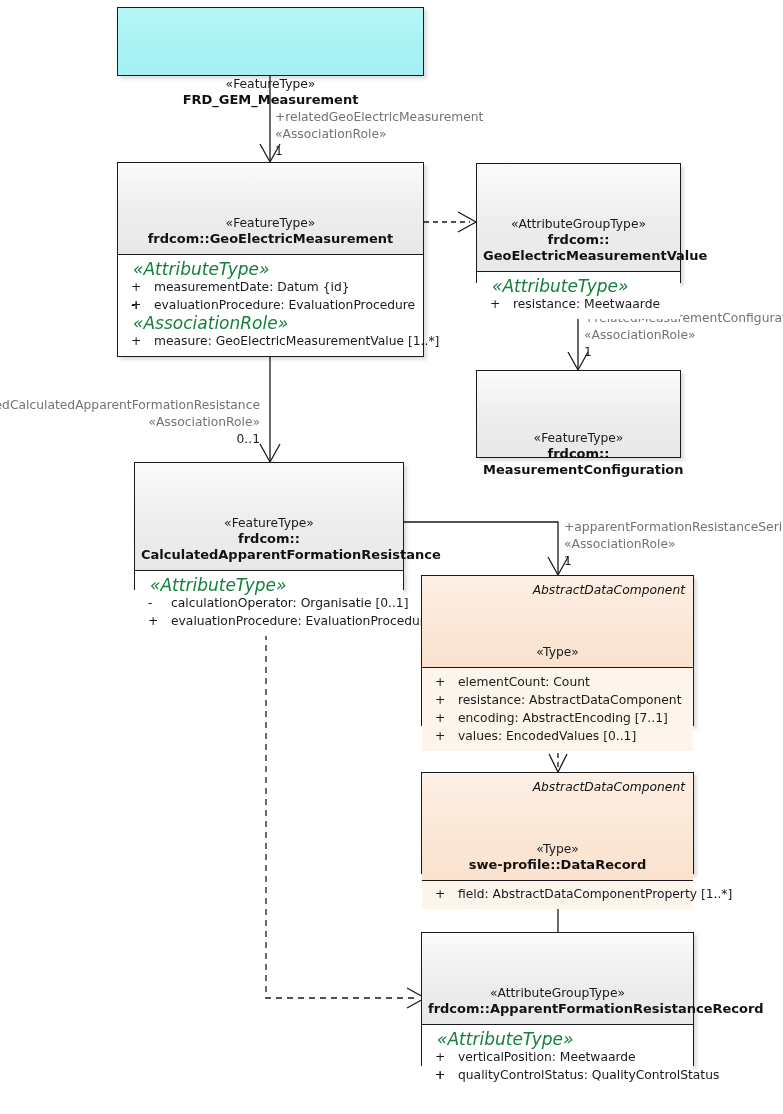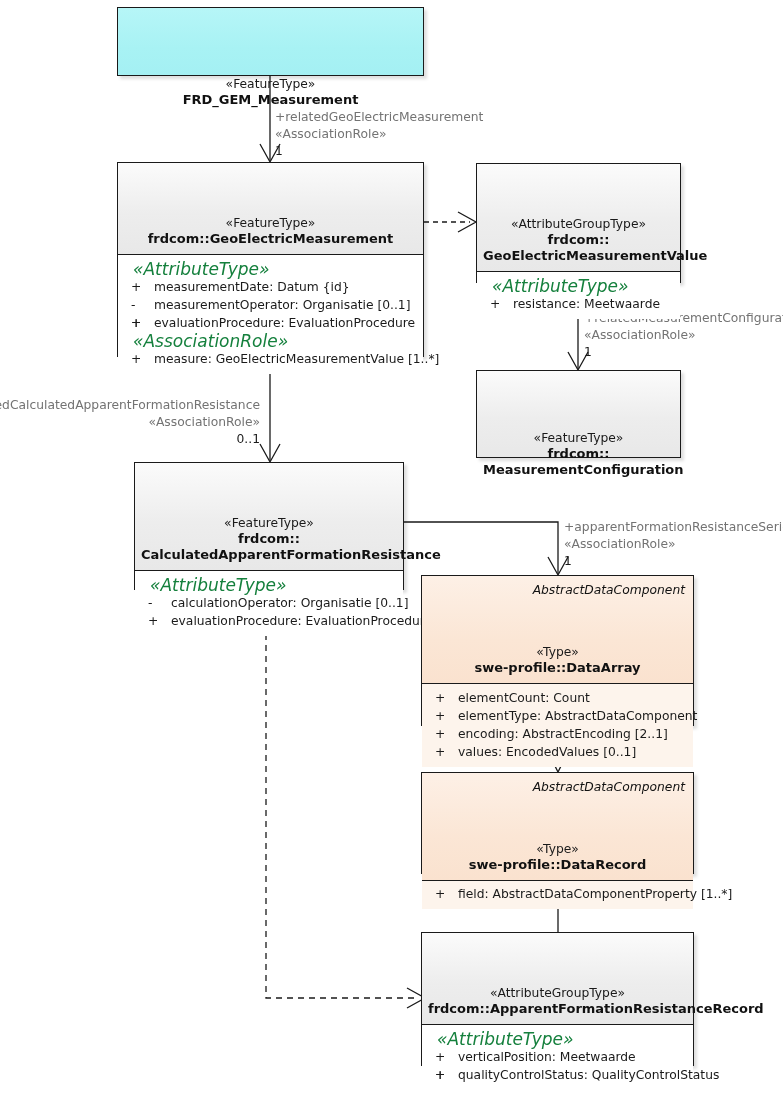--- a/index.html
+++ b/index.html
@@ -217,7 +217,6 @@
       </div>
       <div class="attr-row">
         <span class="attr-vis">-</span>
-        <span>measurementOperator: Organisatie [0..1]</span>
       </div>
       <div class="attr-row">
         <span class="attr-vis">+</span>

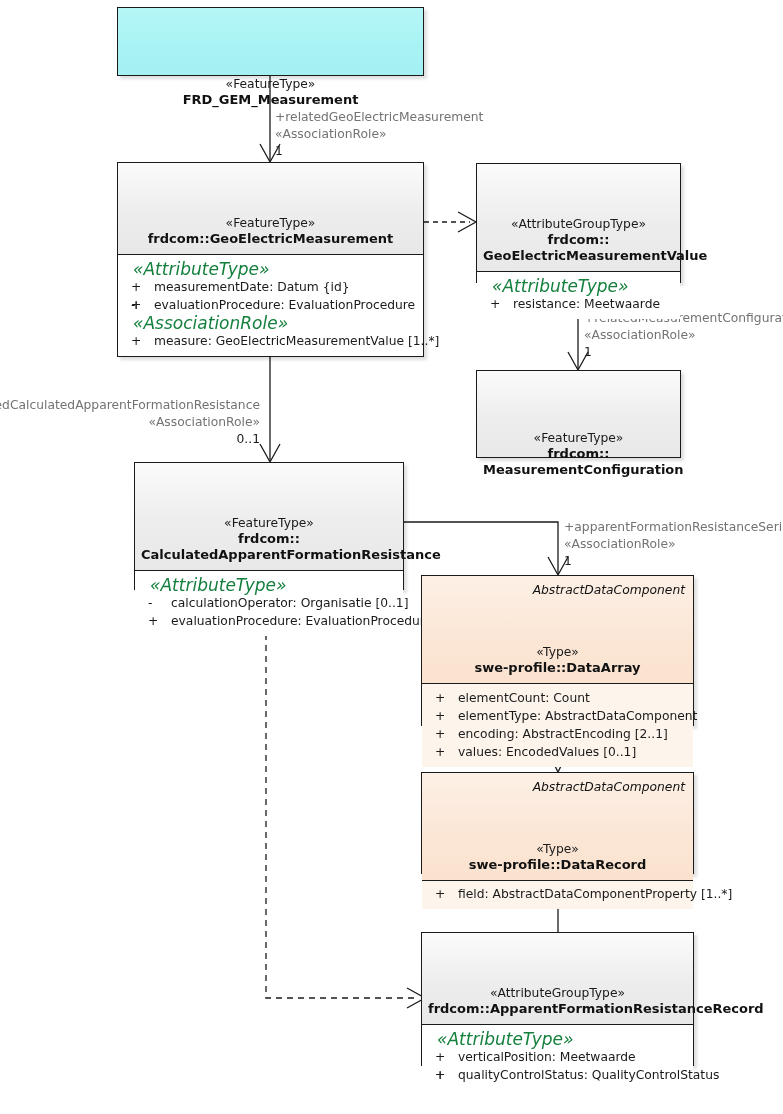--- a/index.html
+++ b/index.html
@@ -279,7 +279,6 @@
     <div class="uml-head">
       <div class="abstract-tag">AbstractDataComponent</div>
       <div class="stereo">«Type»</div>
-      <div class="cname">swe-profile::DataArray</div>
     </div>
     <div class="uml-body">
       <div class="attr-row">

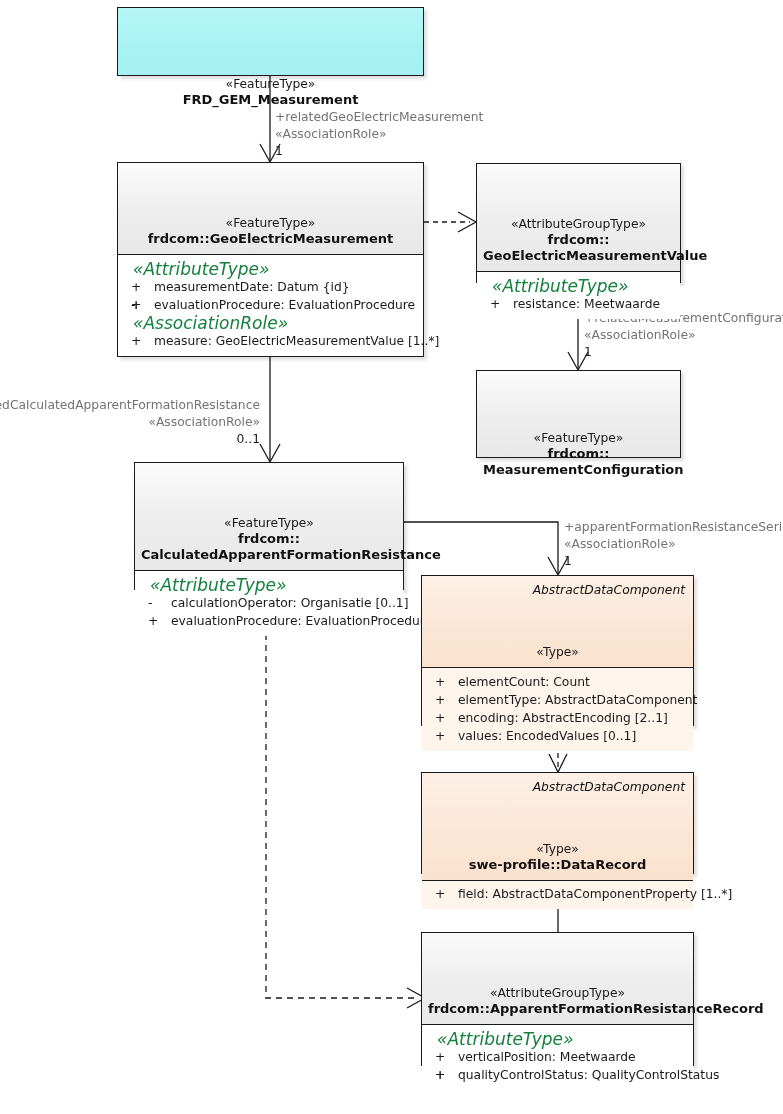--- a/index.html
+++ b/index.html
@@ -287,7 +287,7 @@
       </div>
       <div class="attr-row">
         <span class="attr-vis">+</span>
-        <span>elementType: AbstractDataComponent</span>
+        <span>resistance: AbstractDataComponent</span>
       </div>
       <div class="attr-row">
         <span class="attr-vis">+</span>

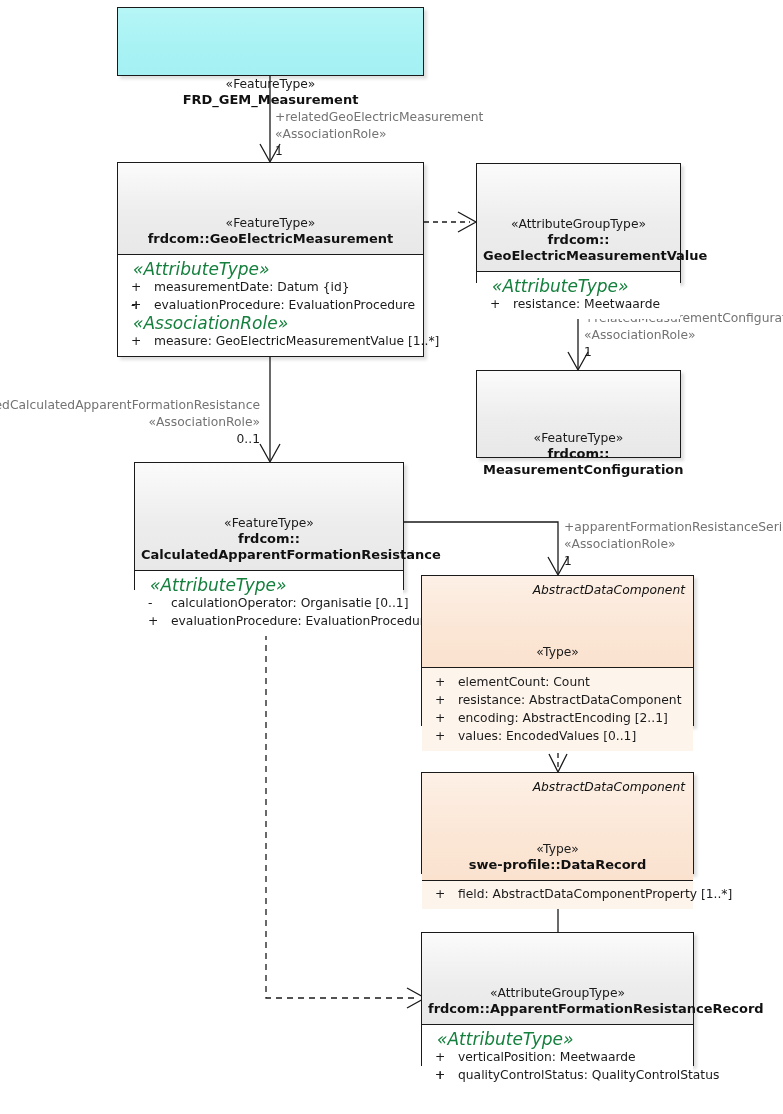--- a/index.html
+++ b/index.html
@@ -291,7 +291,7 @@
       </div>
       <div class="attr-row">
         <span class="attr-vis">+</span>
-        <span>encoding: AbstractEncoding [2..1]</span>
+        <span>encoding: AbstractEncoding [7..1]</span>
       </div>
       <div class="attr-row">
         <span class="attr-vis">+</span>

